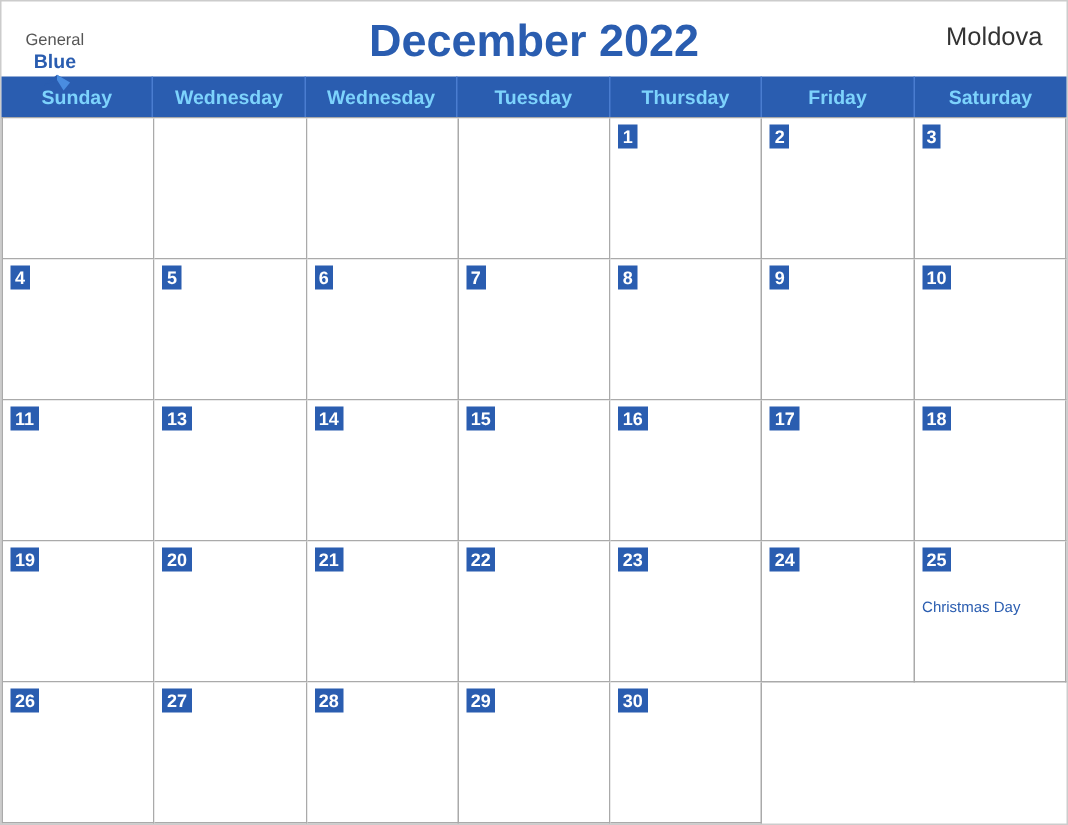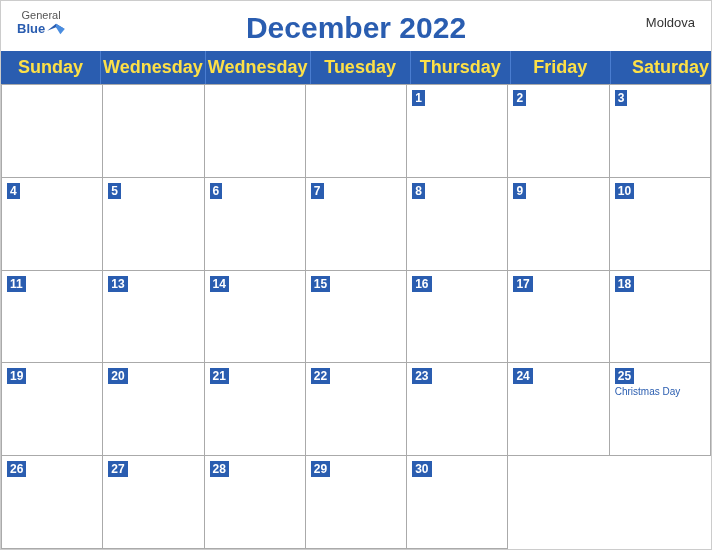--- a/index.html
+++ b/index.html
@@ -28,7 +28,7 @@
     .logo {
       position: absolute;
       left: 16px;
-      top: 8px;
+      top: 20px;
       display: flex;
       flex-direction: column;
       align-items: center;

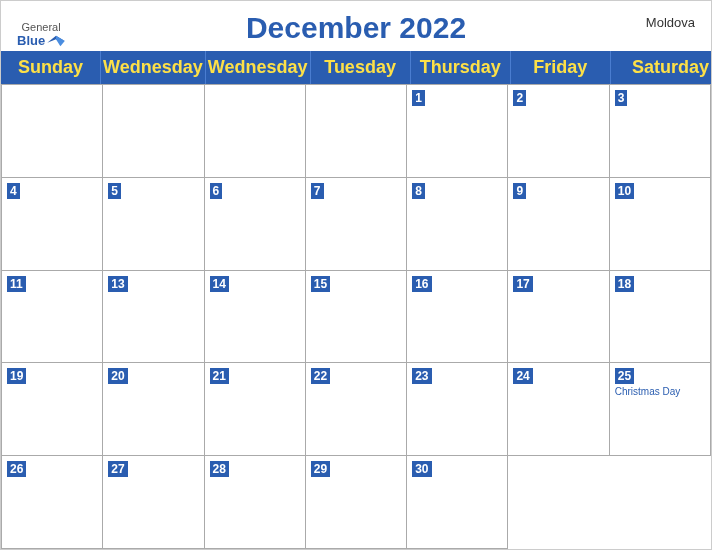--- a/index.html
+++ b/index.html
@@ -54,7 +54,7 @@
       position: absolute;
       right: 16px;
       top: 14px;
-      font-size: 13px;
+      font-size: 17px;
       color: #333;
     }
     .calendar-title {

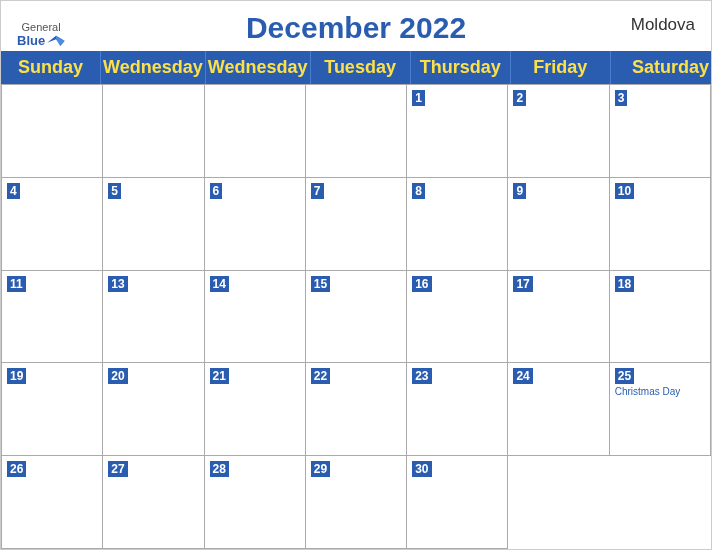--- a/index.html
+++ b/index.html
@@ -43,7 +43,8 @@
       font-weight: bold;
       color: #2a5db0;
       display: flex;
-      align-items: flex-end;
+      align-items: center;
+      flex-direction: column;
     }
     .logo-bird {
       width: 18px;

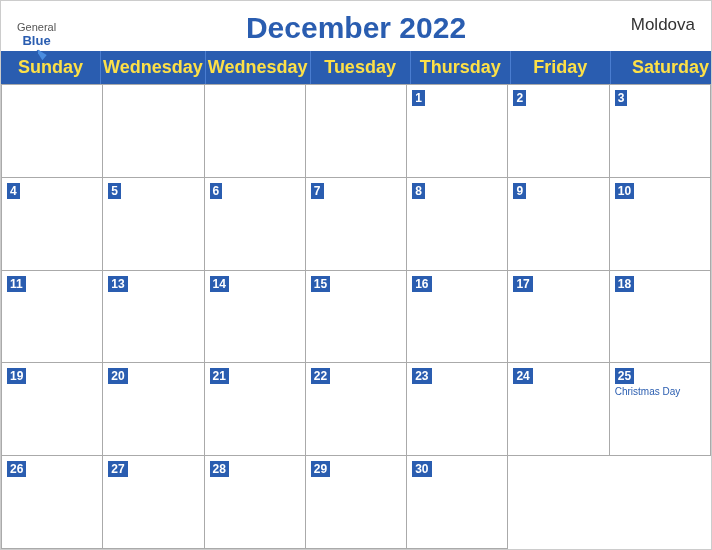--- a/index.html
+++ b/index.html
@@ -69,9 +69,9 @@
       background: #2a5db0;
     }
     .day-name {
-      color: #fde047;
+      color: #7dd3fc;
       text-align: center;
-      font-size: 18px;
+      font-size: 13px;
       font-weight: bold;
       padding: 6px 2px;
       border-right: 1px solid #4a7dd0;

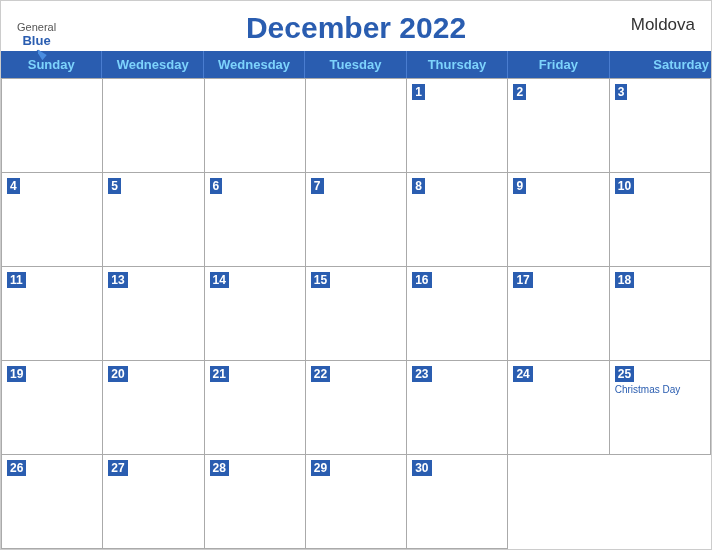--- a/index.html
+++ b/index.html
@@ -76,7 +76,7 @@
       padding: 6px 2px;
       border-right: 1px solid #4a7dd0;
     }
-    .day-name:last-child { border-right: none; text-align: right; }
+    .day-name:last-child { border-right: none; }
     .calendar-grid {
       display: grid;
       grid-template-columns: repeat(7, 1fr);

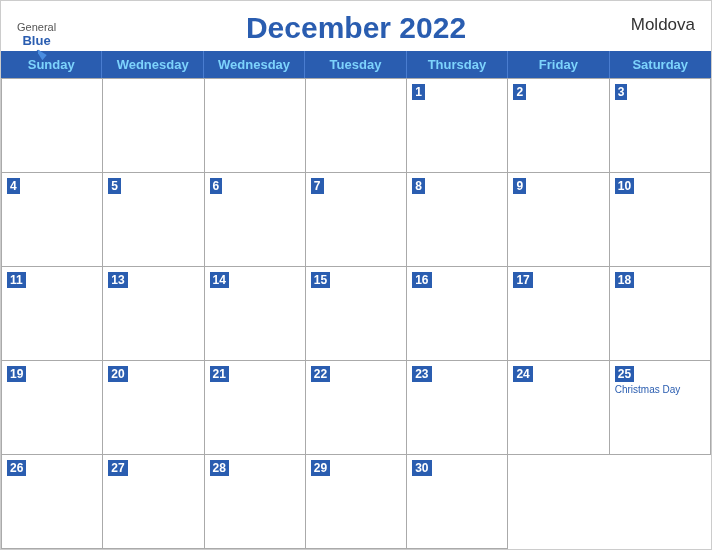--- a/index.html
+++ b/index.html
@@ -105,7 +105,7 @@
     .day-event {
       font-size: 10px;
       color: #2a5db0;
-      margin-top: 2px;
+      margin-top: 18px;
     }
   </style>
 </head>

